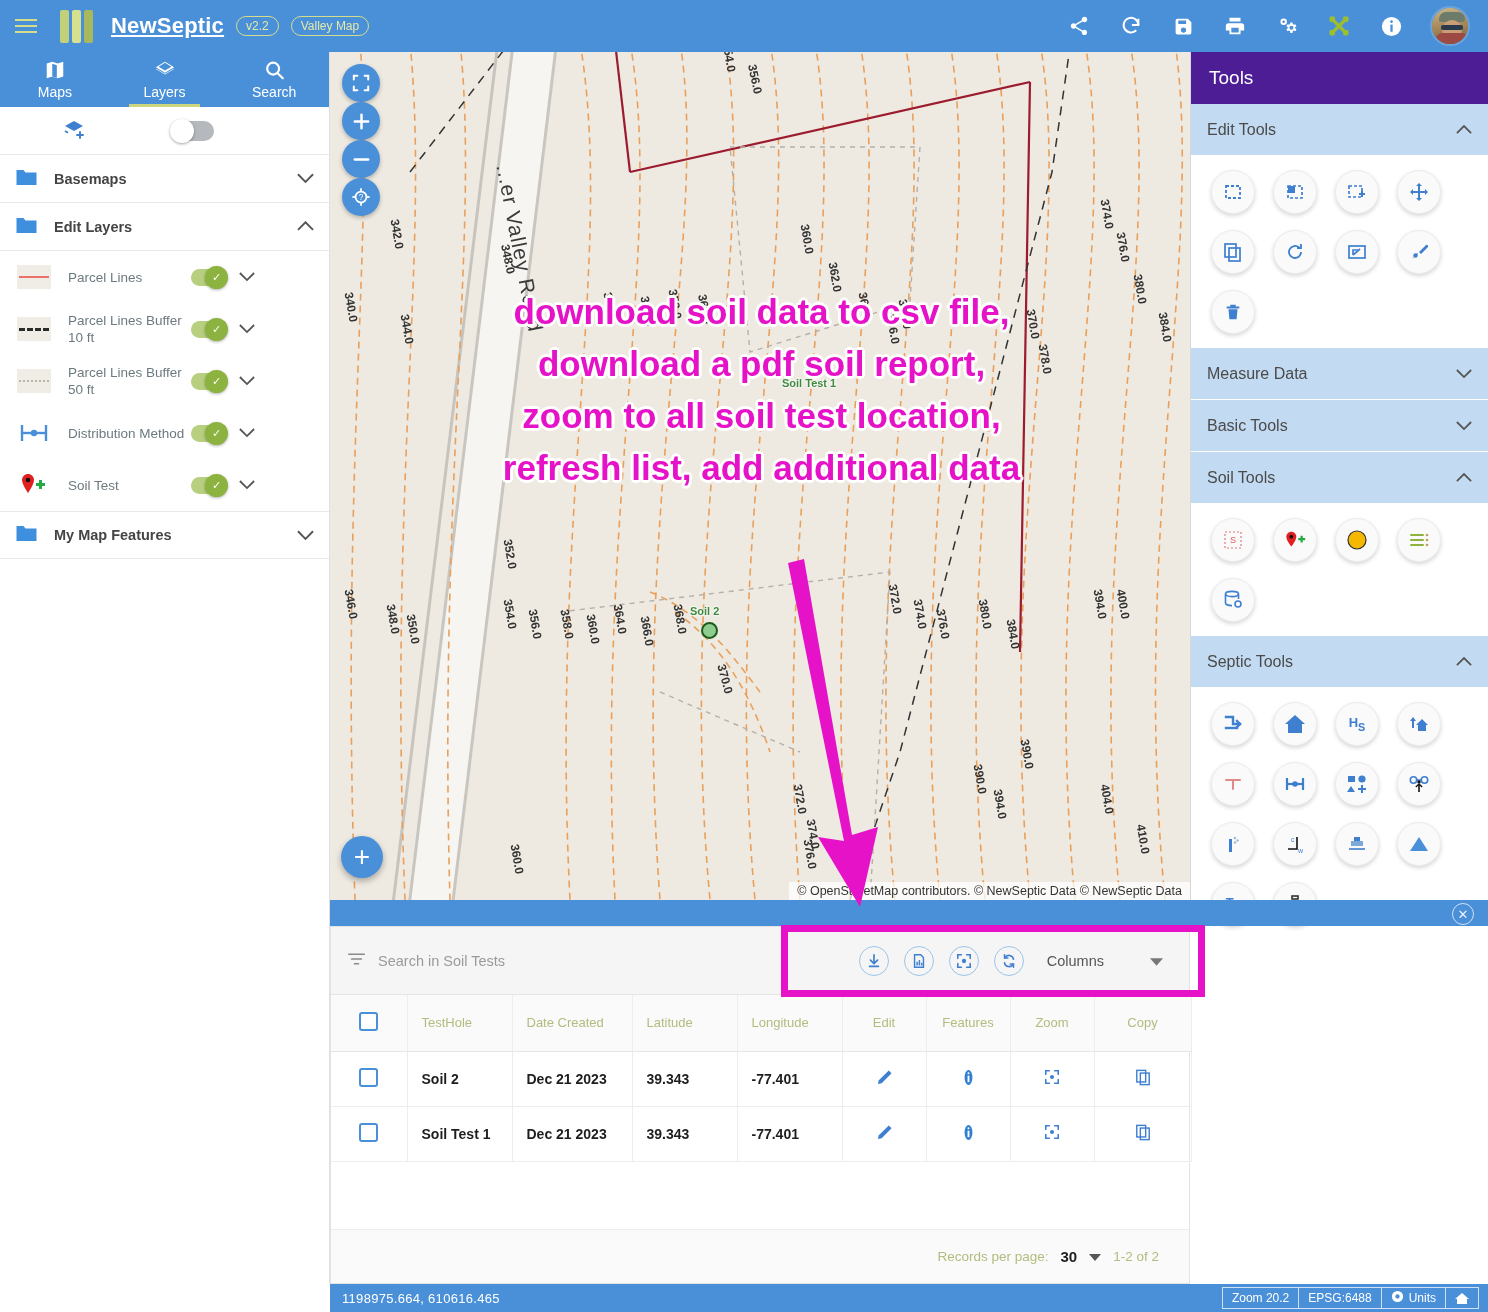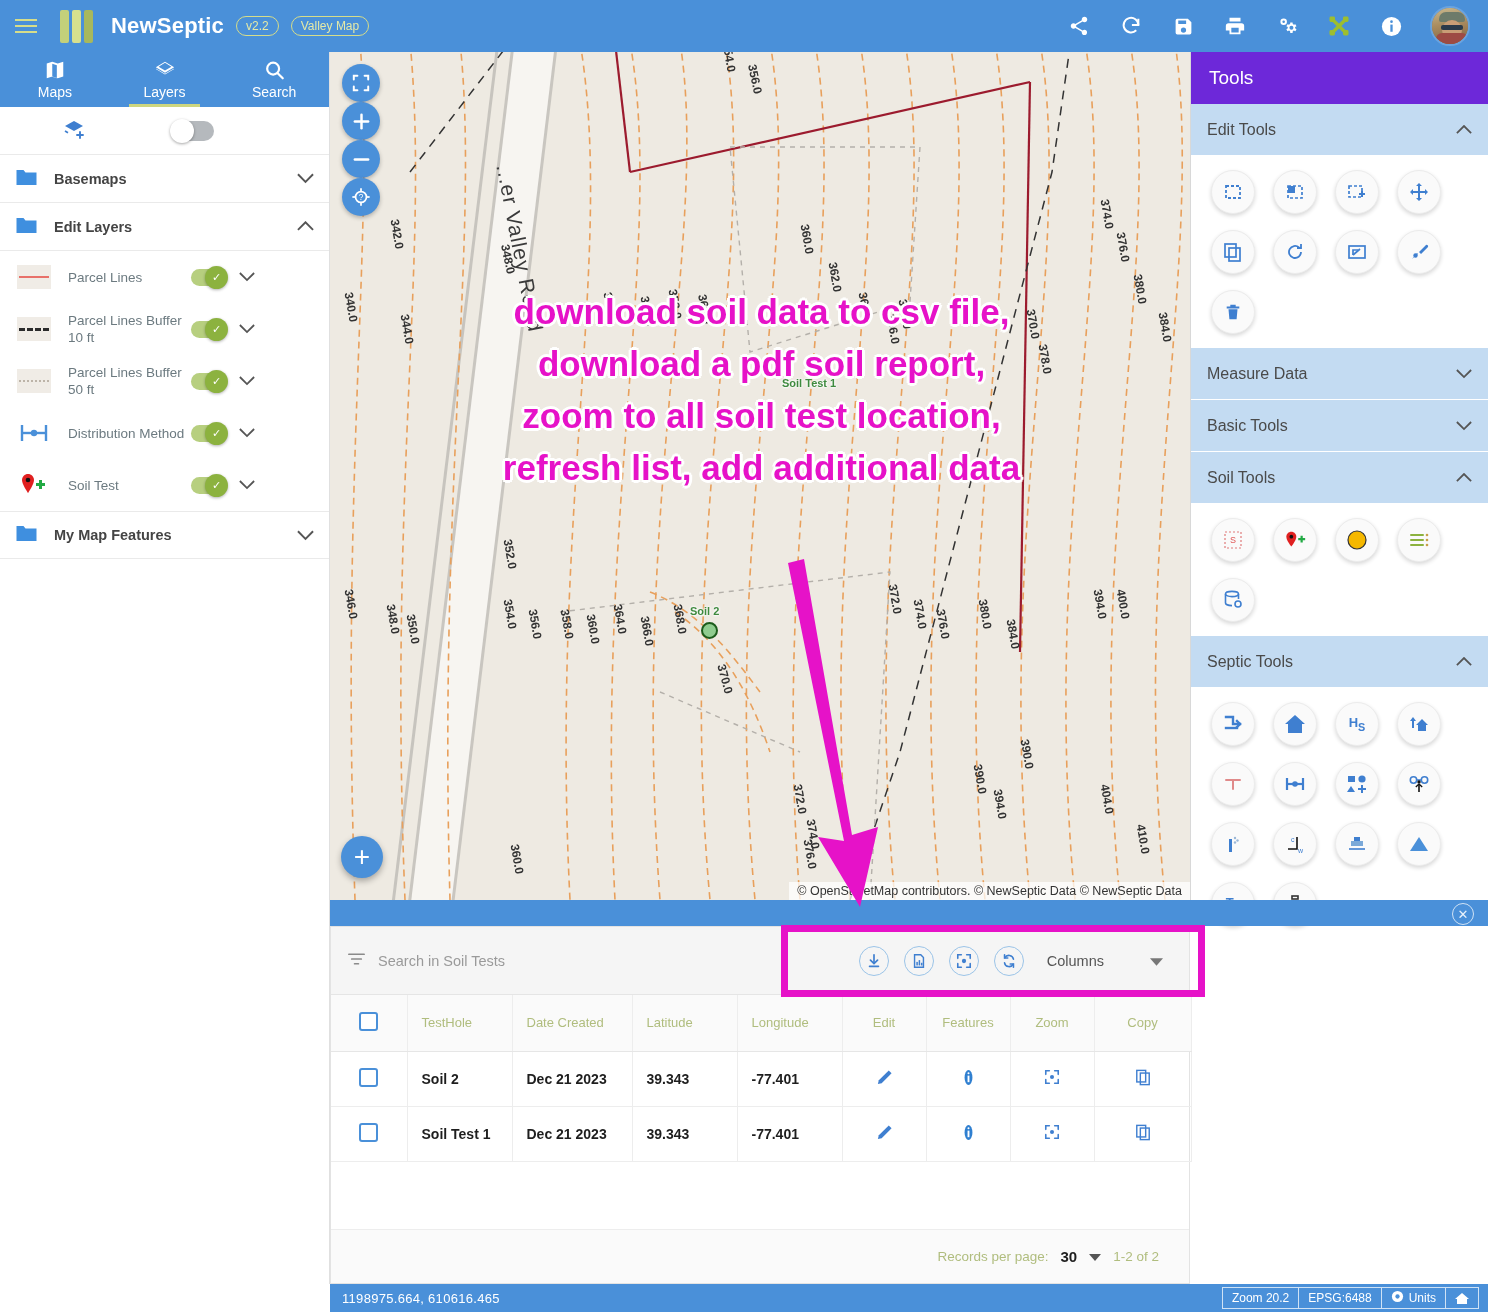--- a/index.html
+++ b/index.html
@@ -21,7 +21,7 @@
   .logo-bars i:nth-child(1){ background:#c3d07a; }
   .logo-bars i:nth-child(2){ background:#d7e08e; }
   .logo-bars i:nth-child(3){ background:#a8b85c; }
-  .brand { color: #fff; font-size: 22px; font-weight: bold; margin-left: 18px; letter-spacing: .2px; }
+  .brand { color: #fff; font-size: 22px; font-weight: bold; margin-left: 18px; letter-spacing: .2px; text-decoration: underline; }
   .pill { border: 1px solid #d6dd8a; color: #e4e9a8; border-radius: 10px;
     font-size: 12px; padding: 2px 9px; margin-left: 12px; white-space: nowrap; }
   .header-spacer { flex: 1; }

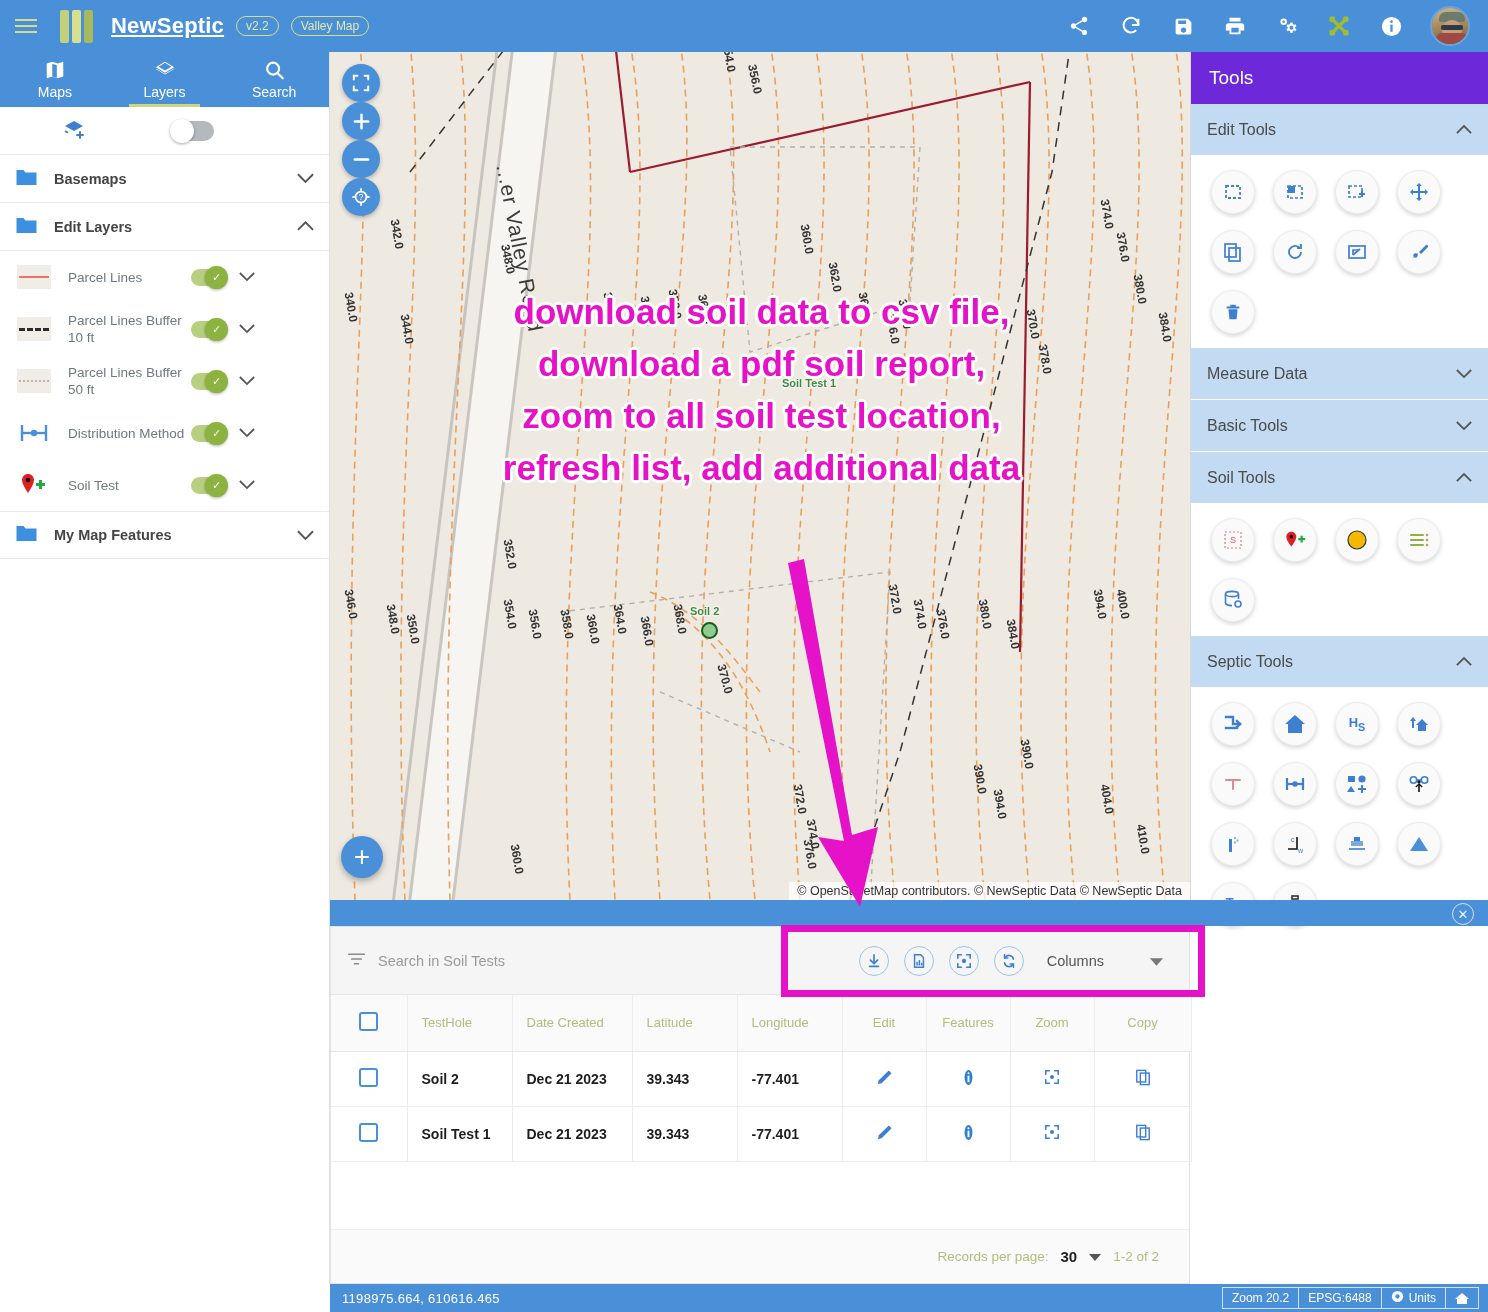--- a/index.html
+++ b/index.html
@@ -109,7 +109,7 @@
   
   .tools { position: absolute; top: 52px; right: 0; width: 298px; height: 848px;
     background: #fff; border-left: 1px solid #d8d8d8; }
-  .tools-hd { height: 52px; background: #6d28d9; color: #fff; font-size: 19px;
+  .tools-hd { height: 52px; background: #4c1d95; color: #fff; font-size: 19px;
     display: flex; align-items: center; padding-left: 18px; }
   .acc-hd { height: 52px; background: #c3dbf2; display: flex; align-items: center;
     padding: 0 16px; cursor: pointer; border-bottom: 1px solid #fff; }

